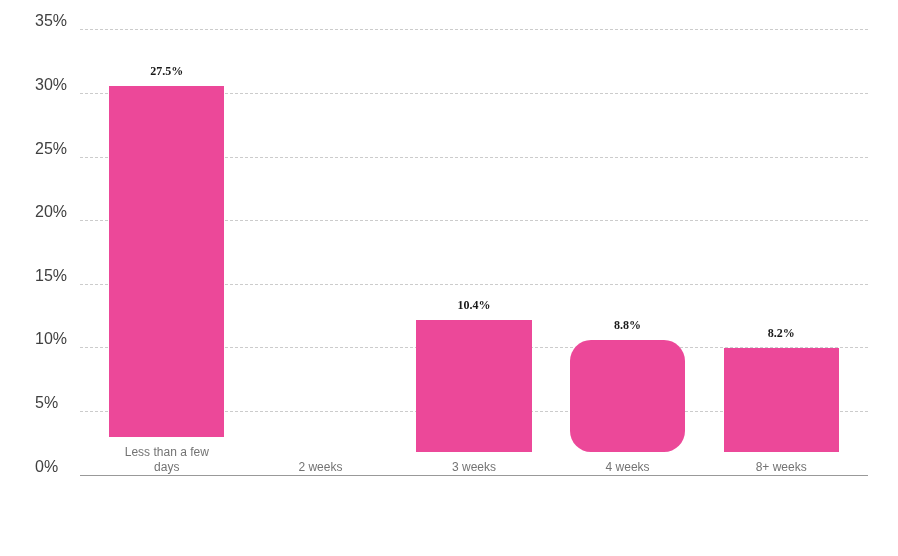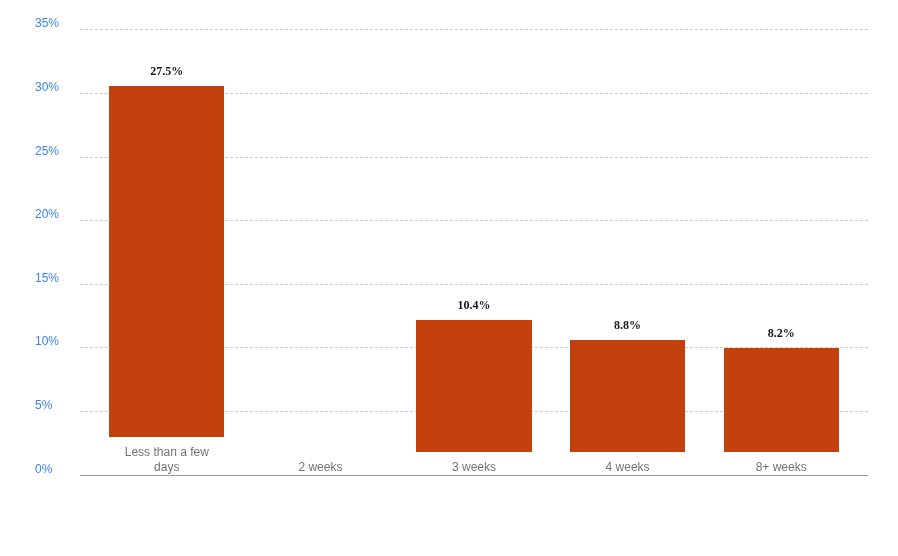--- a/index.html
+++ b/index.html
@@ -46,8 +46,8 @@
     .grid-label {
       position: absolute;
       left: -45px;
-      font-size: 12px;
-      color: #3b82f6;
+      font-size: 16px;
+      color: #404040;
       transform: translateY(-50%);
     }
     .bars-row {

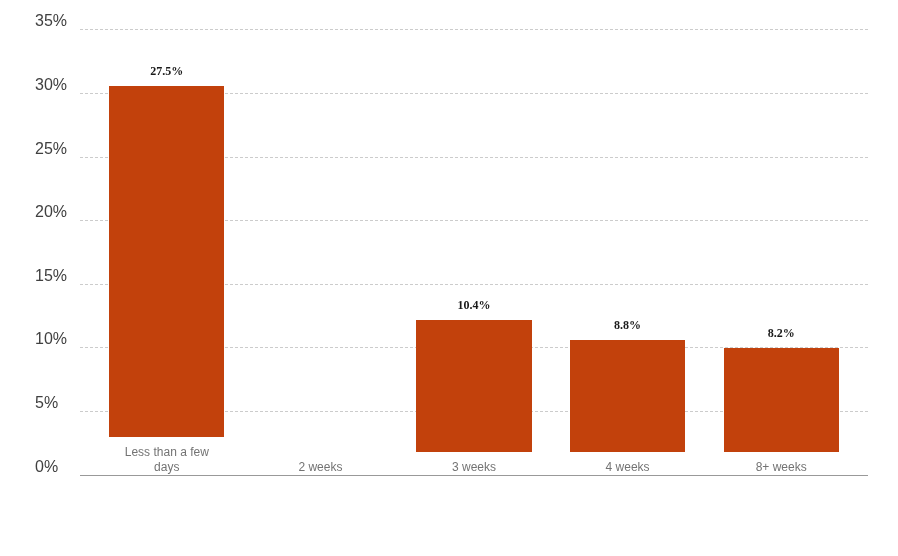--- a/index.html
+++ b/index.html
@@ -71,7 +71,7 @@
       position: relative;
     }
     .bar {
-      background: #c2410c;
+      background: #ec4899;
       width: 75%;
       position: relative;
       font-family: Liberation Serif, serif;

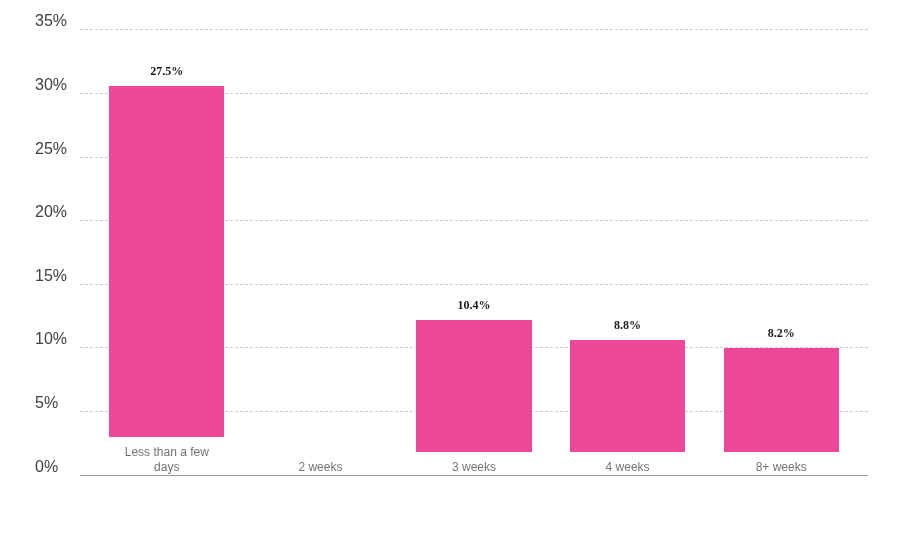--- a/index.html
+++ b/index.html
@@ -153,7 +153,7 @@
             <div class="x-label">3 weeks</div>
           </div>
           <div class="bar-group">
-            <div class="bar" style="height: 25.1%;">
+            <div class="bar" style="height: 25.1%; border-radius: 21px;">
               <span class="bar-label">8.8%</span>
             </div>
             <div class="x-label">4 weeks</div>

